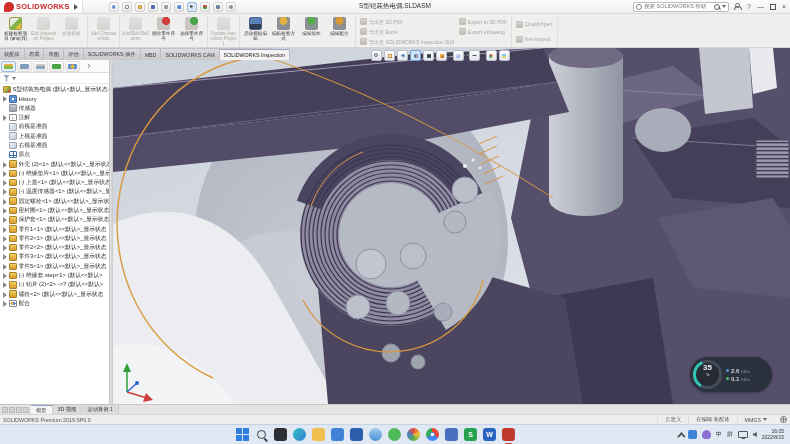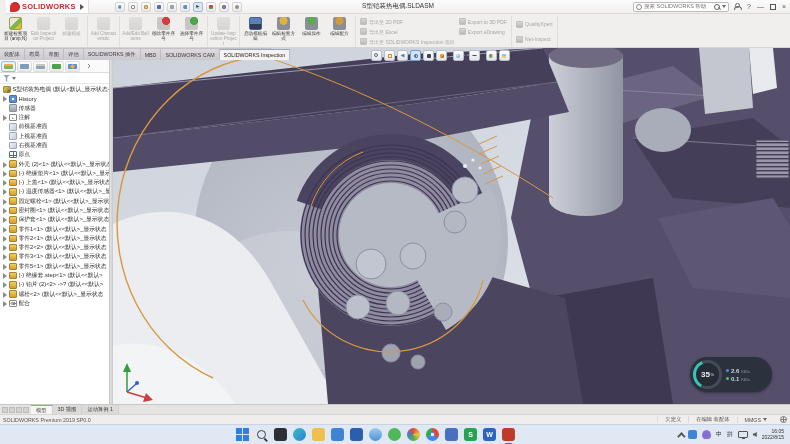--- a/index.html
+++ b/index.html
@@ -8,7 +8,7 @@
   .app{position:absolute;inset:0;width:790px;height:444px;background:#f0efee;}
 
   
-  .titlebar{position:absolute;top:0;left:6px;right:0;height:14px;background:linear-gradient(#fcfcfc,#f1f0ef);border-bottom:1px solid #dcdad8;display:flex;align-items:center;font-size:7px;color:#444;}
+  .titlebar{position:absolute;top:0;left:0;right:0;height:14px;background:linear-gradient(#fcfcfc,#f1f0ef);border-bottom:1px solid #dcdad8;display:flex;align-items:center;font-size:7px;color:#444;}
   .brand{display:flex;align-items:center;gap:2px;padding:0 4px;height:100%;background:#fff;border-right:1px solid #e2e0de;}
   .brand .dslogo{width:10px;height:10px;background:radial-gradient(circle at 35% 60%,#d32f2f 45%,#8e1f1f 100%);border-radius:50% 50% 50% 10%;}
   .brand b{color:#c62828;font-size:7.5px;letter-spacing:.2px;}

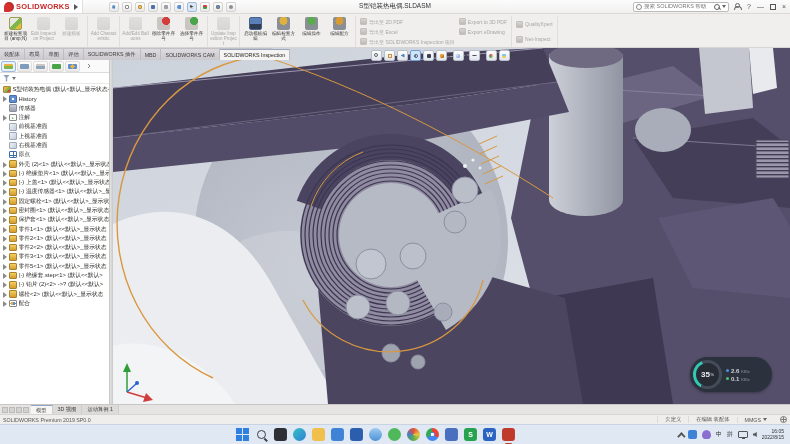--- a/index.html
+++ b/index.html
@@ -123,7 +123,7 @@
   .hud .dd{font-size:5px;color:#3c3a38;line-height:11px;}
   .perf{position:absolute;right:18px;bottom:12px;width:82px;height:35px;background:#2c323d;border-radius:18px;display:flex;align-items:center;z-index:5;box-shadow:0 1px 3px rgba(0,0,0,.35);}
   .gauge{width:29px;height:29px;border-radius:50%;margin-left:3px;background:conic-gradient(from 210deg,#35c7b5 0 126deg,#454c59 126deg 360deg);position:relative;flex:0 0 auto;}
-  .gauge .inner{position:absolute;inset:3px;background:#262b34;border-radius:50%;display:flex;align-items:center;justify-content:center;color:#e8ecf2;font-size:8px;font-weight:bold;}
+  .gauge .inner{position:absolute;inset:3px;background:#262b34;border-radius:50%;display:flex;align-items:center;color:#e8ecf2;font-size:8px;font-weight:bold;flex-direction:column;}
   .gauge .inner small{font-size:4px;font-weight:normal;margin-left:.5px;}
   .net{display:flex;flex-direction:column;gap:2px;margin-left:4px;}
   .net .row{display:flex;align-items:baseline;gap:2px;color:#cdd4de;font-size:6px;}

